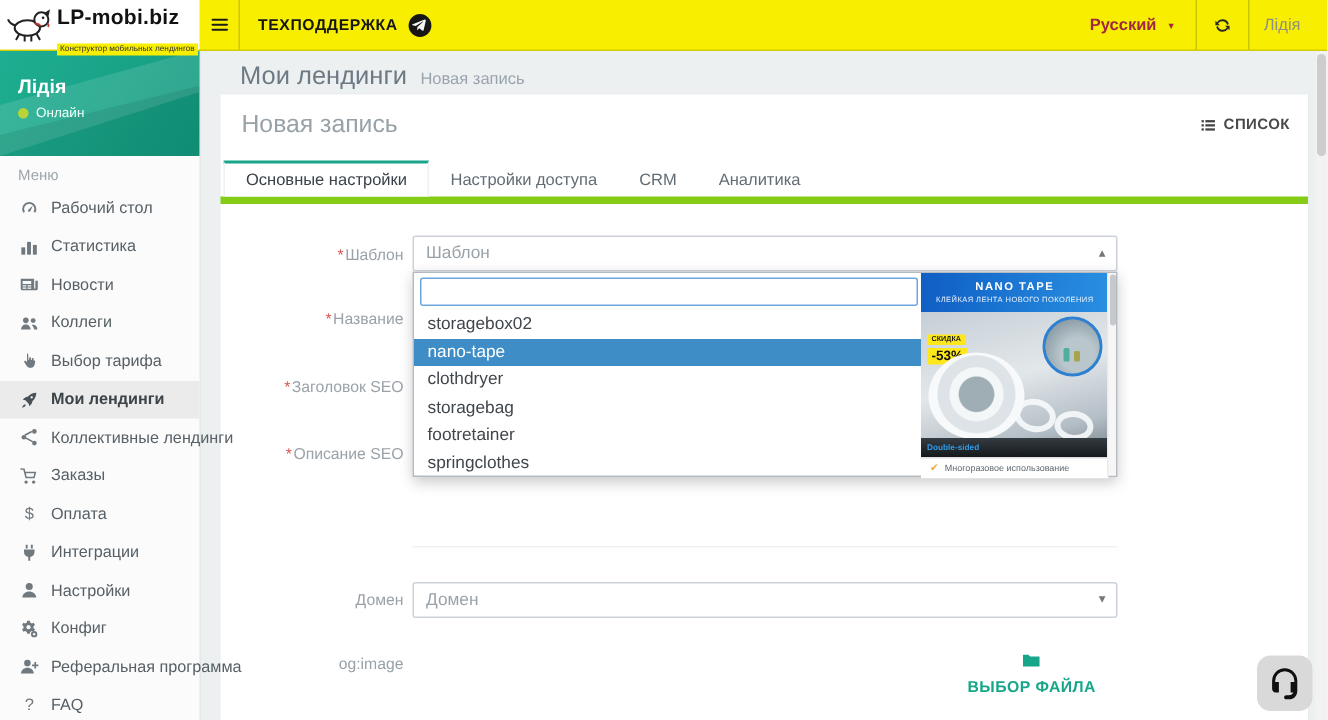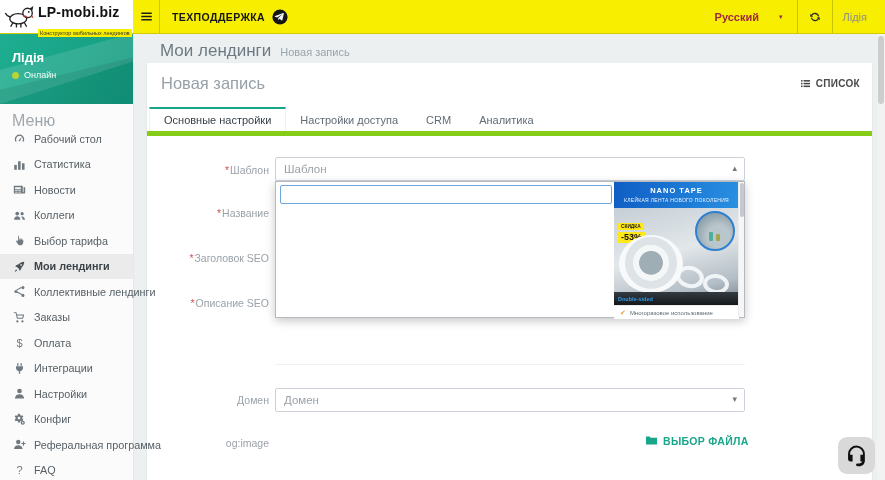--- a/index.html
+++ b/index.html
@@ -20,7 +20,7 @@
   .support-label{font-size:10.5px;font-weight:bold;color:#161616;letter-spacing:.4px;}
   .support .ic{width:16px;height:16px;}
   .tb-right{position:absolute;right:8px;top:0;height:33px;display:flex;align-items:stretch;}
-  .lang{display:flex;align-items:center;gap:20px;padding:0 14px;cursor:pointer;}
+  .lang{display:flex;align-items:center;gap:8px;padding:0 14px;cursor:pointer;}
   .lang-label{font-size:11px;font-weight:bold;color:#a02840;}
   .lang-caret{font-size:7px;color:#a02840;}
   .tb-sep{width:0;border-left:1px solid rgba(0,0,0,.18);height:33px;}

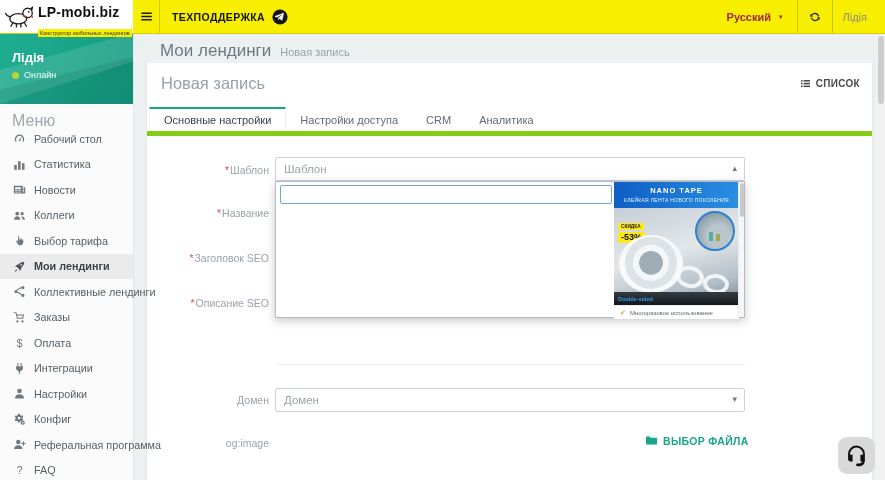--- a/index.html
+++ b/index.html
@@ -37,7 +37,7 @@
   .profile-status{position:absolute;left:12px;top:37px;display:flex;align-items:center;gap:5px;z-index:2;}
   .status-dot{width:7px;height:7px;border-radius:50%;background:#b8d437;}
   .status-text{color:#f2fff9;font-size:9px;}
-  .menu-label{position:absolute;left:12px;top:79px;font-size:16px;color:#a0a7ac;}
+  .menu-label{position:absolute;left:12px;top:79px;font-size:10px;color:#a0a7ac;}
   .menu{position:absolute;left:0;top:93px;width:133px;}
   .menu-item{height:25.5px;display:flex;align-items:center;gap:7px;padding-left:12px;cursor:pointer;}
   .menu-item.active{background:#ebebeb;}

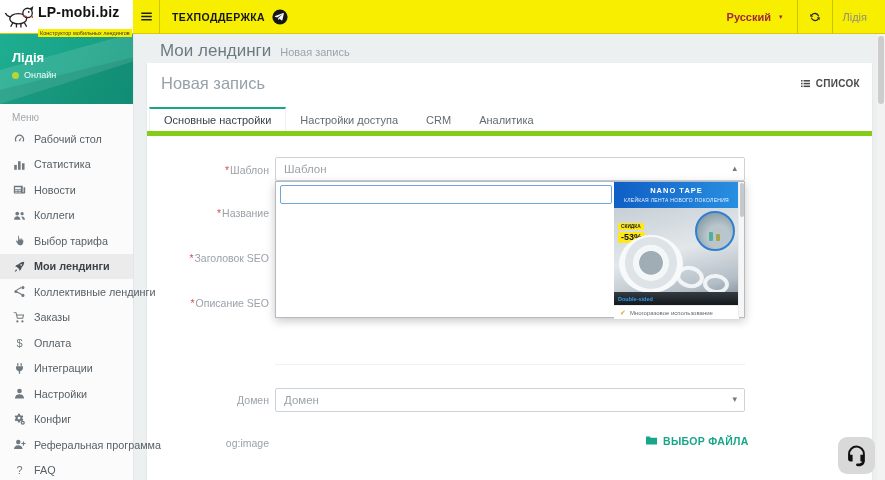--- a/index.html
+++ b/index.html
@@ -354,6 +354,14 @@
 
     <div class="dd-panel">
       <input class="dd-search" autofocus="" value="" style="">
+      <div class="dd-options">
+          <div class="dd-option">storagebox02</div>
+          <div class="dd-option selected">nano-tape</div>
+          <div class="dd-option">clothdryer</div>
+          <div class="dd-option">storagebag</div>
+          <div class="dd-option">footretainer</div>
+          <div class="dd-option">springclothes</div>
+        </div>
       <div class="preview">
         <div class="pv-header">
           <div class="pv-title">NANO TAPE</div>

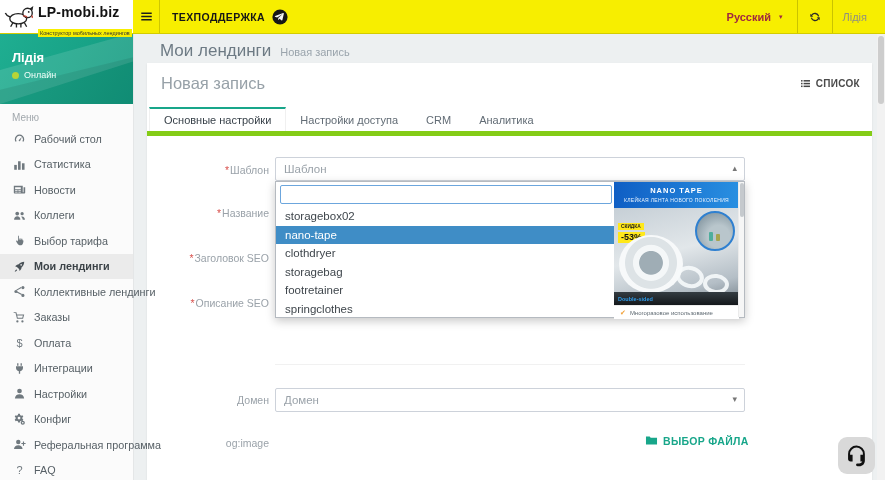--- a/index.html
+++ b/index.html
@@ -105,7 +105,7 @@
   .divider{position:absolute;left:128px;top:301px;width:470px;height:1px;background:#f1f1f1;}
   .og-input{position:absolute;left:128px;top:366px;width:350px;height:24px;border:none;border-bottom:1px solid #e3e3e3;font-size:12px;color:#555;font-family:inherit;outline:none;background:transparent;padding:0 2px;box-sizing:border-box;}
   .og-input::placeholder{color:#a6adb3;}
-  .file-btn{position:absolute;left:498px;top:371px;display:flex;align-items:center;gap:5px;cursor:pointer;}
+  .file-btn{position:absolute;left:498px;top:371px;display:flex;align-items:center;gap:5px;cursor:pointer;flex-direction:column;}
   .file-btn .ic{width:13px;height:13px;color:#18a68a;}
   .file-btn-label{font-size:10.5px;font-weight:bold;color:#18a68a;letter-spacing:.3px;}
 

